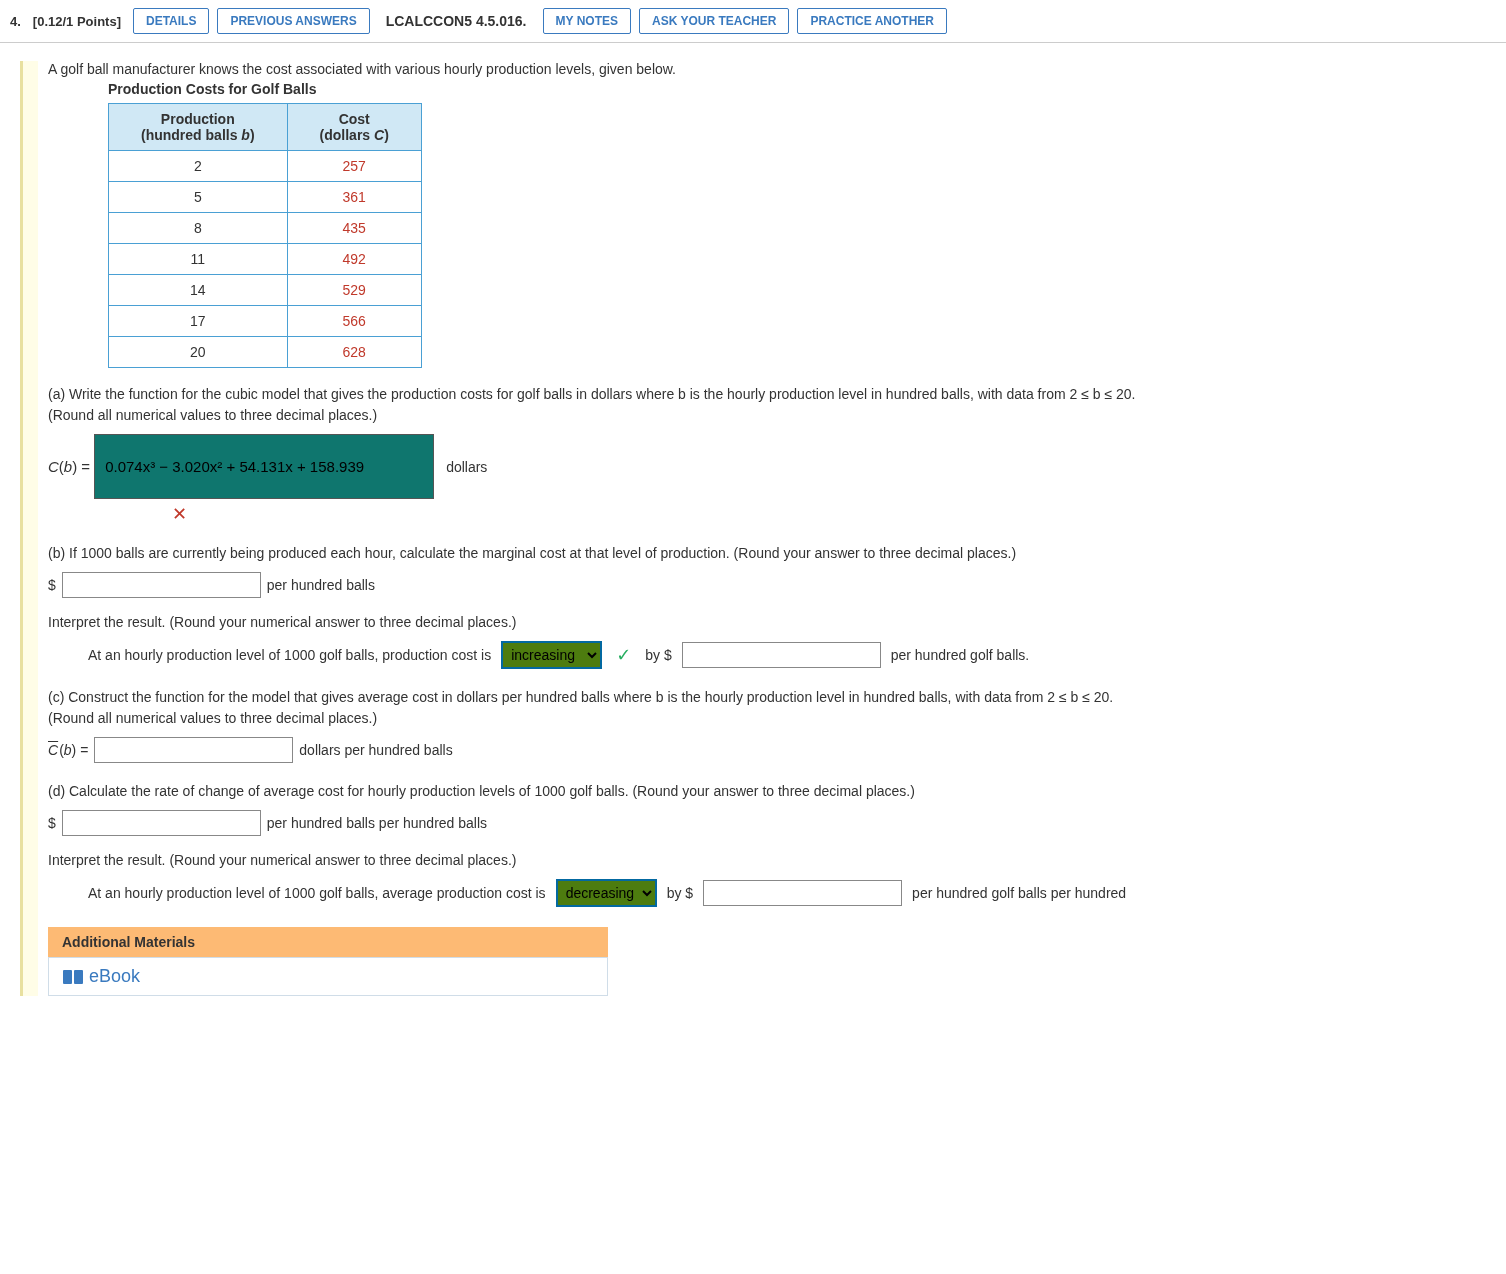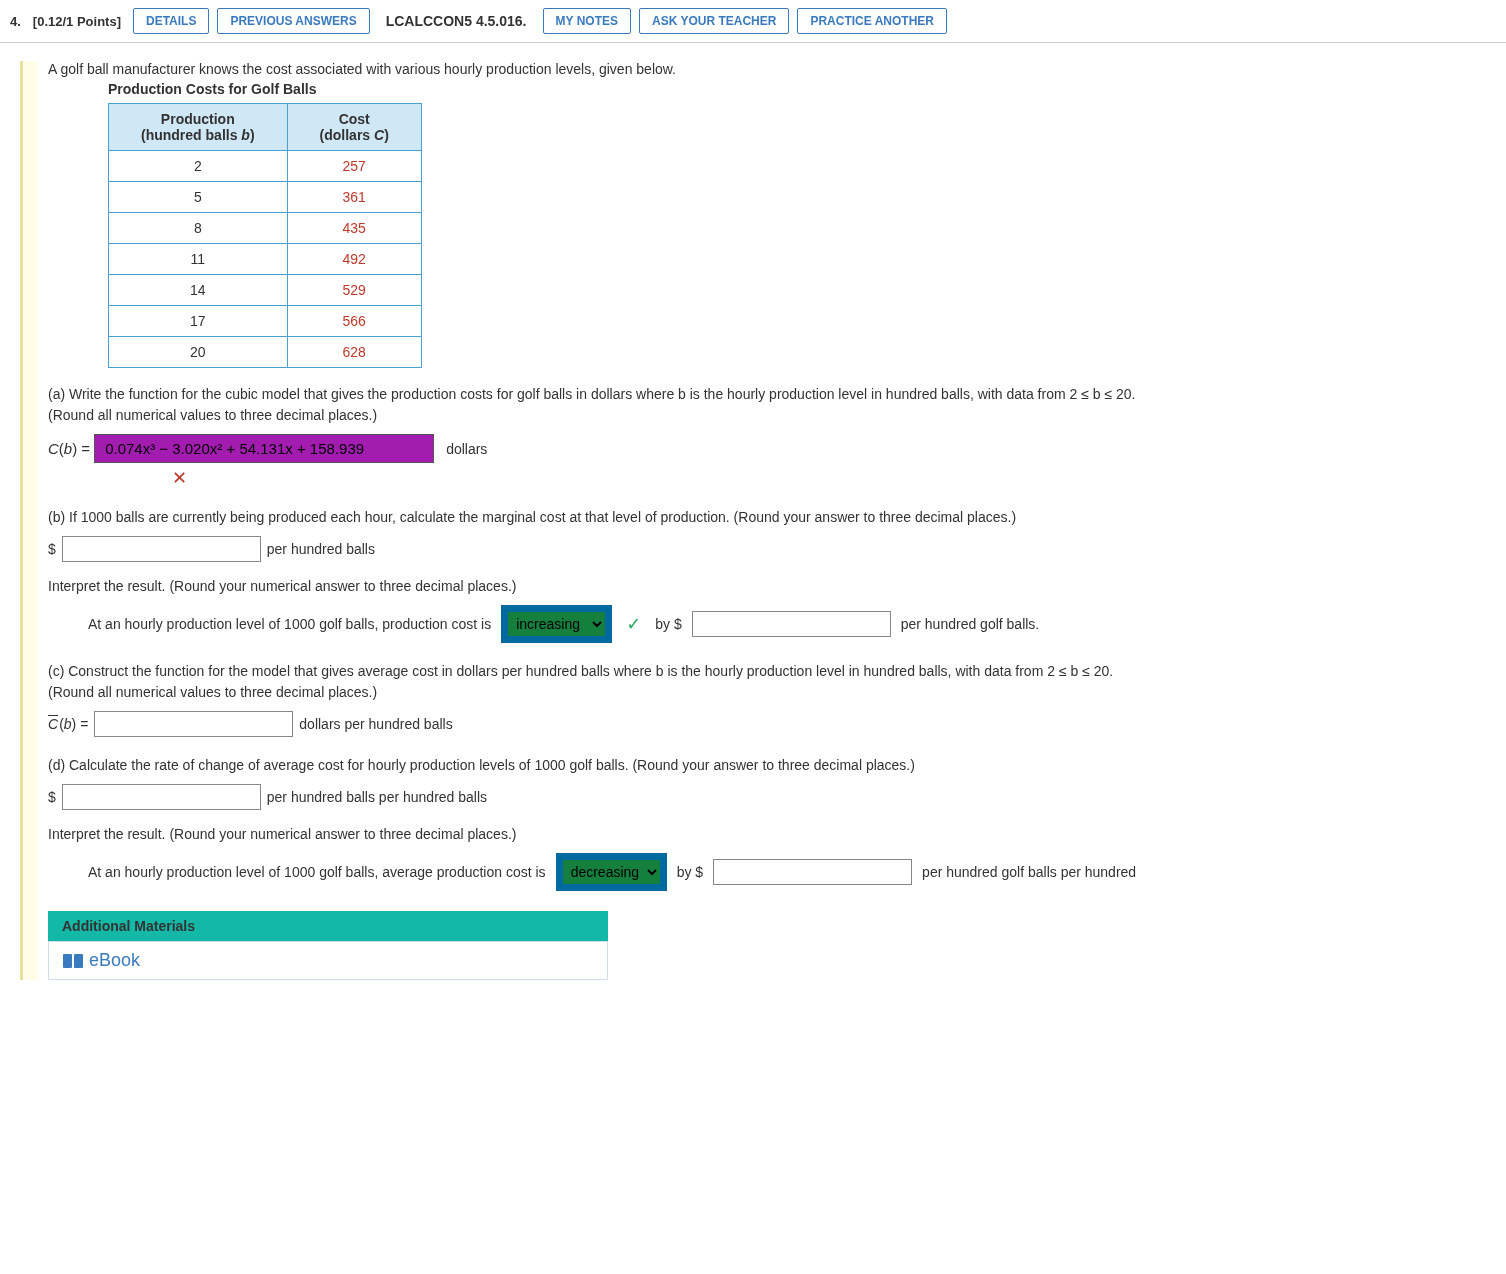--- a/index.html
+++ b/index.html
@@ -126,11 +126,11 @@
     }
     .math-input-box {
       border: 1.5px solid #555;
-      padding: 5px 10px;
+      padding: 23px 10px;
       font-size: 15px;
       min-width: 340px;
       outline: none;
-      background: #a21caf;
+      background: #0f766e;
     }
     .cross-icon {
       color: #c0392b;

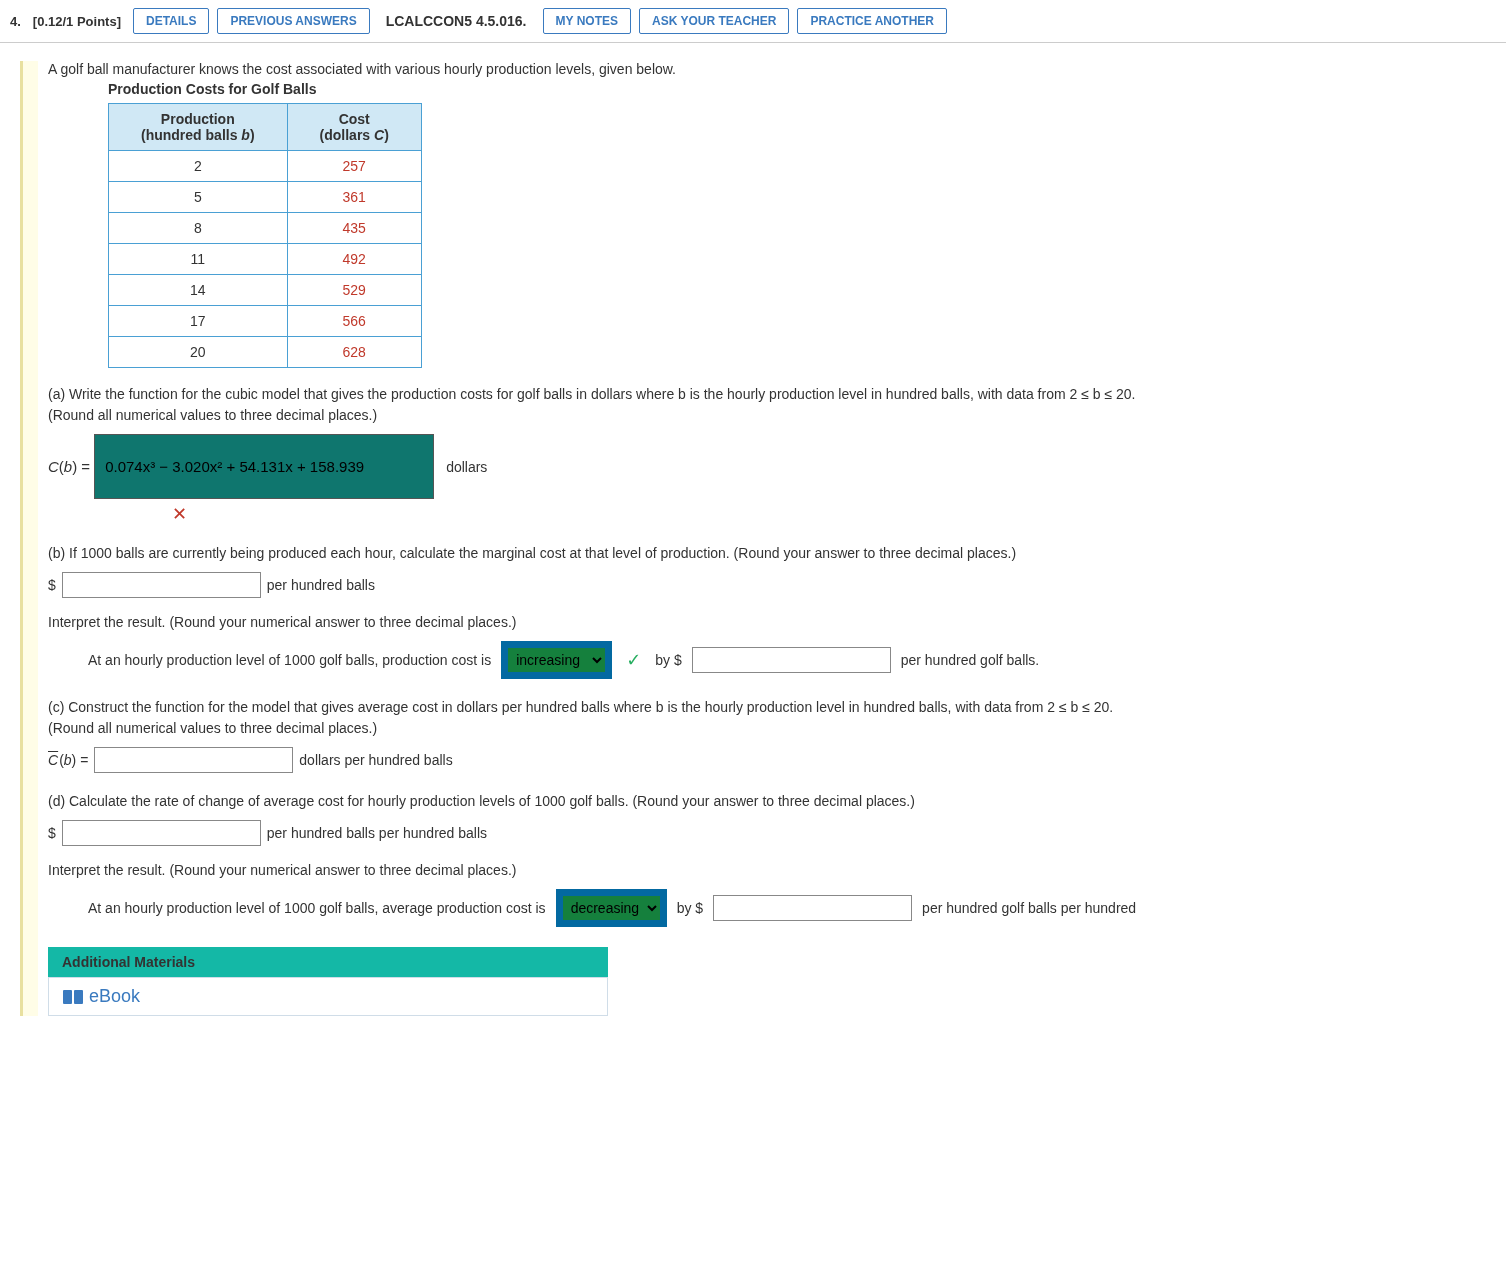--- a/index.html
+++ b/index.html
@@ -149,10 +149,10 @@
 
     
     .inline-select {
-      border: 7px solid #0369a1;
+      border: 2px solid #0369a1;
       padding: 3px 4px;
       font-size: 14px;
-      background: #15803d;
+      background: #4d7c0f;
     }
 
     

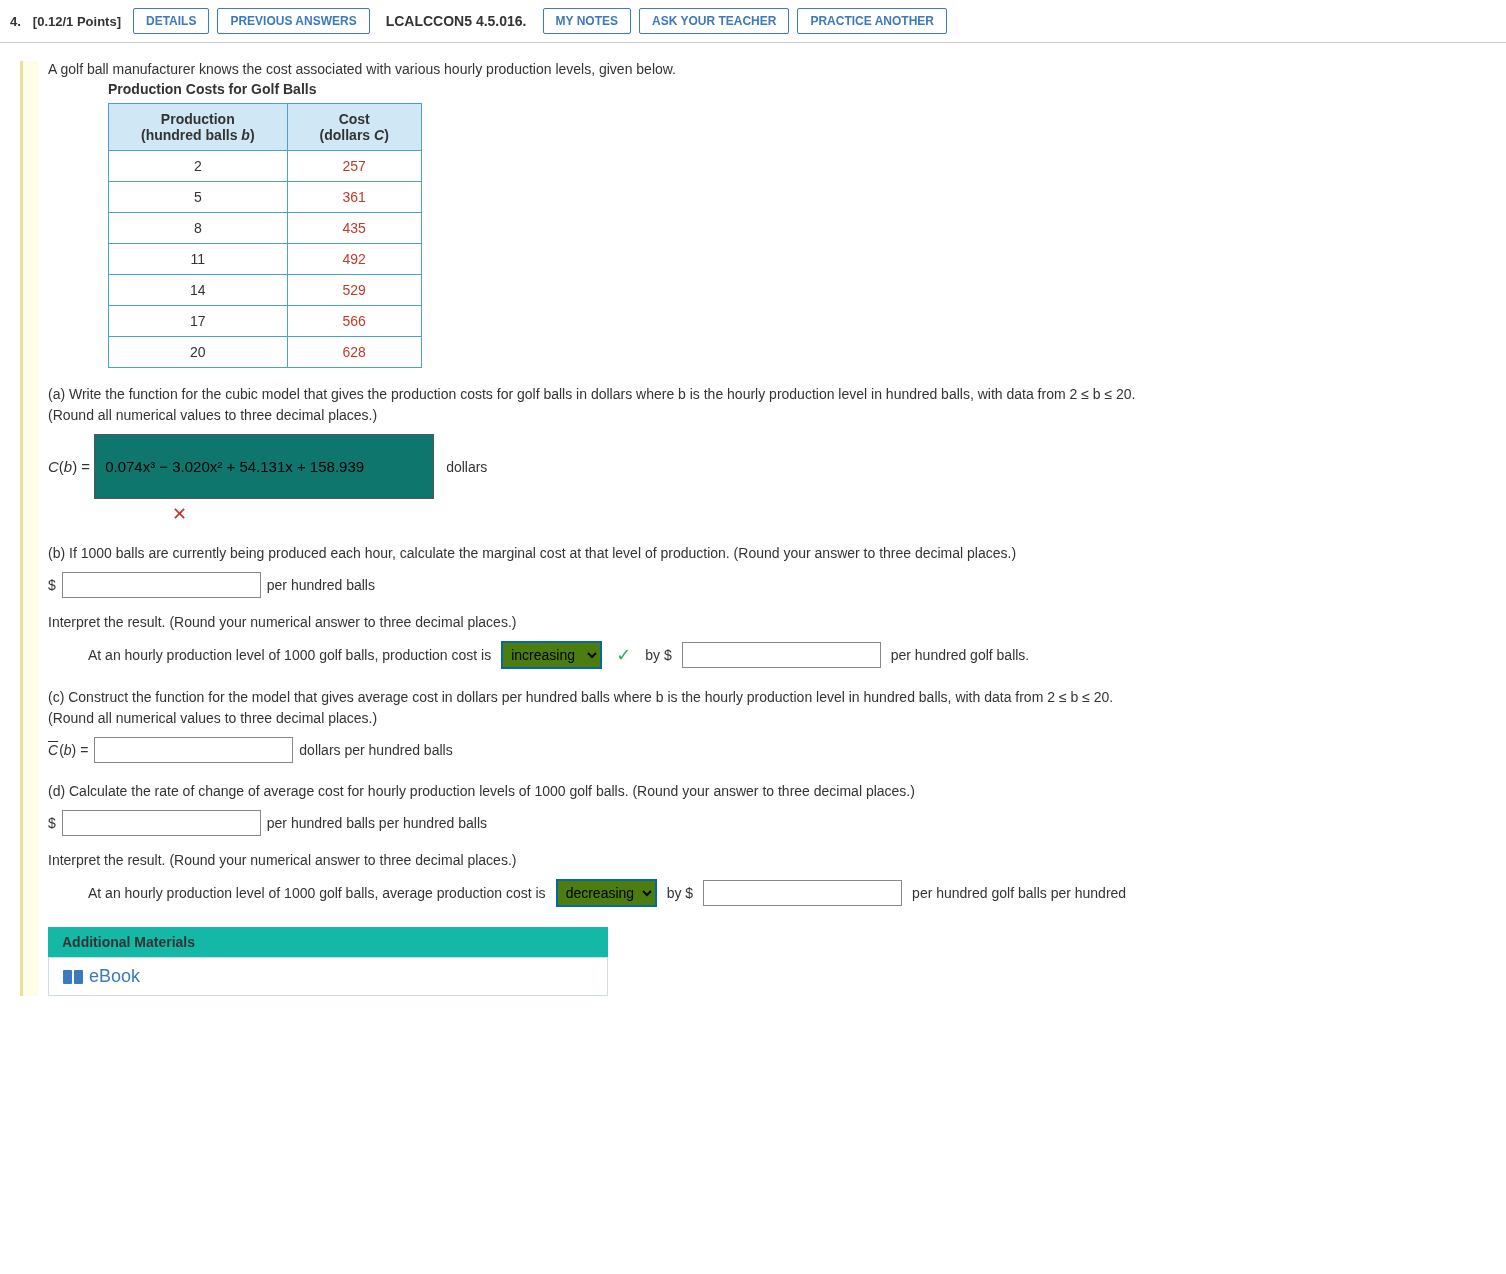--- a/index.html
+++ b/index.html
@@ -157,7 +157,7 @@
 
     
     .additional-materials {
-      background: #14b8a6;
+      background: #fdba74;
       padding: 7px 14px;
       font-weight: bold;
       font-size: 14px;

